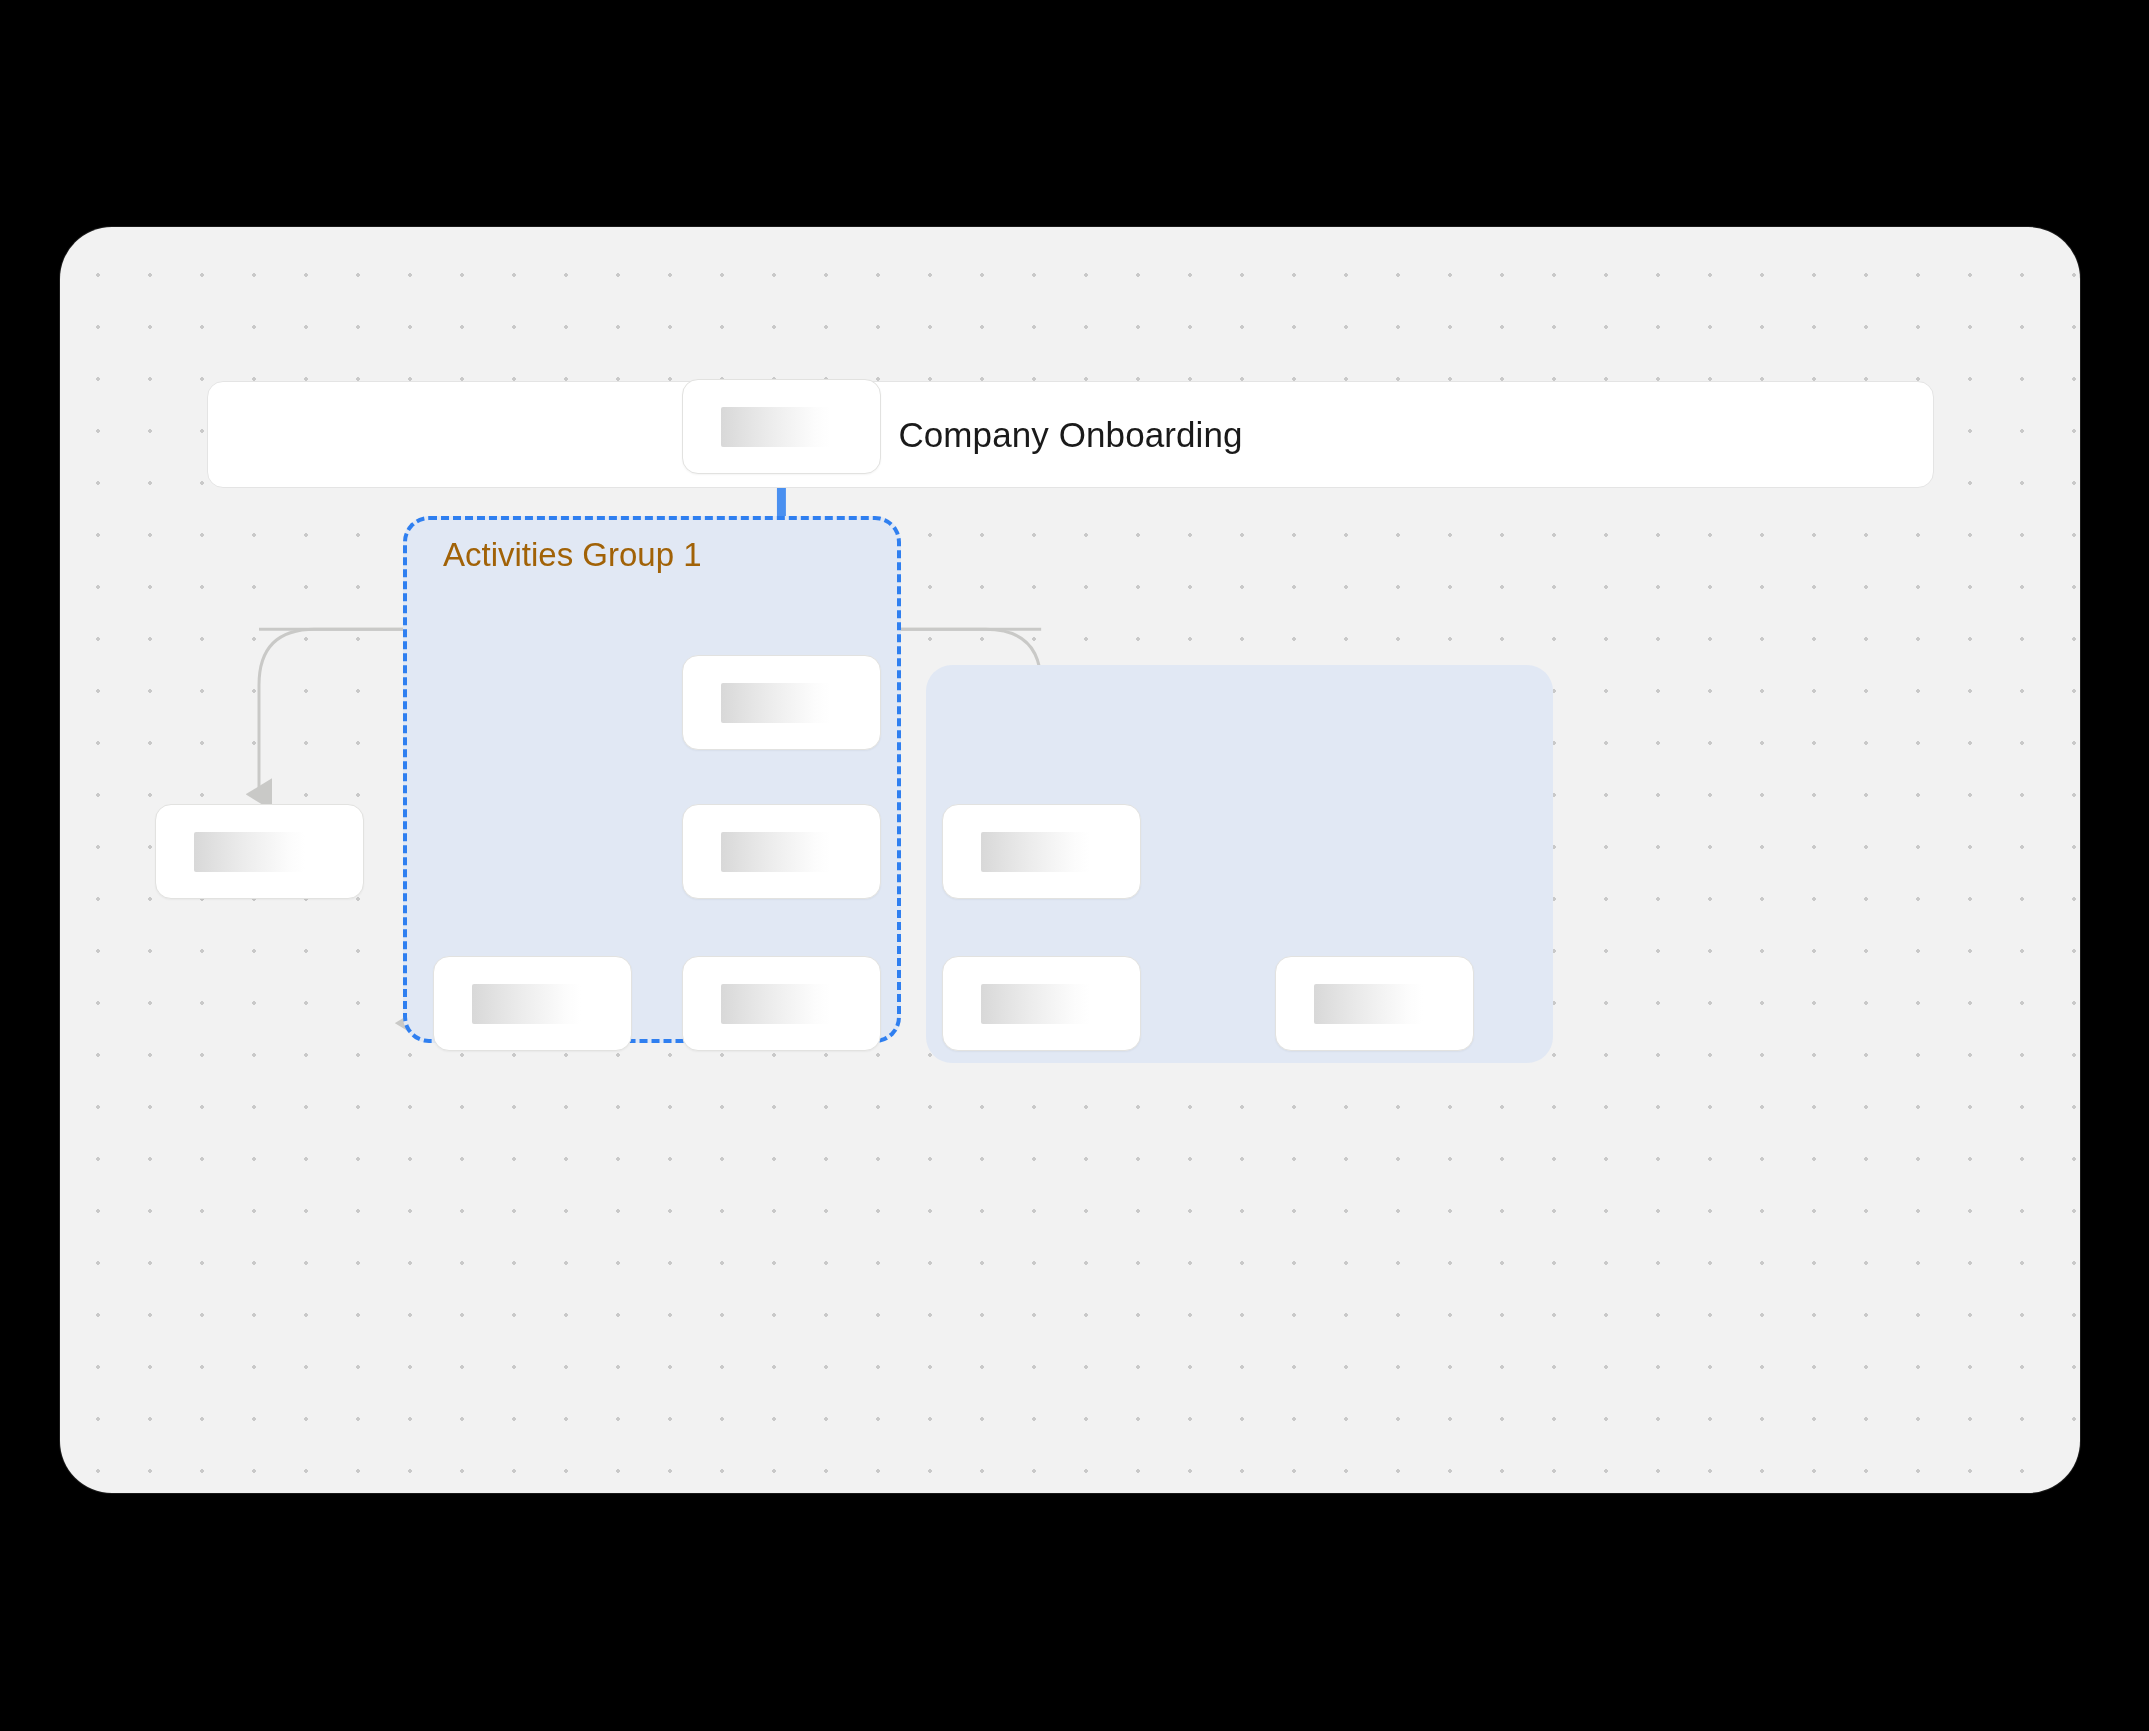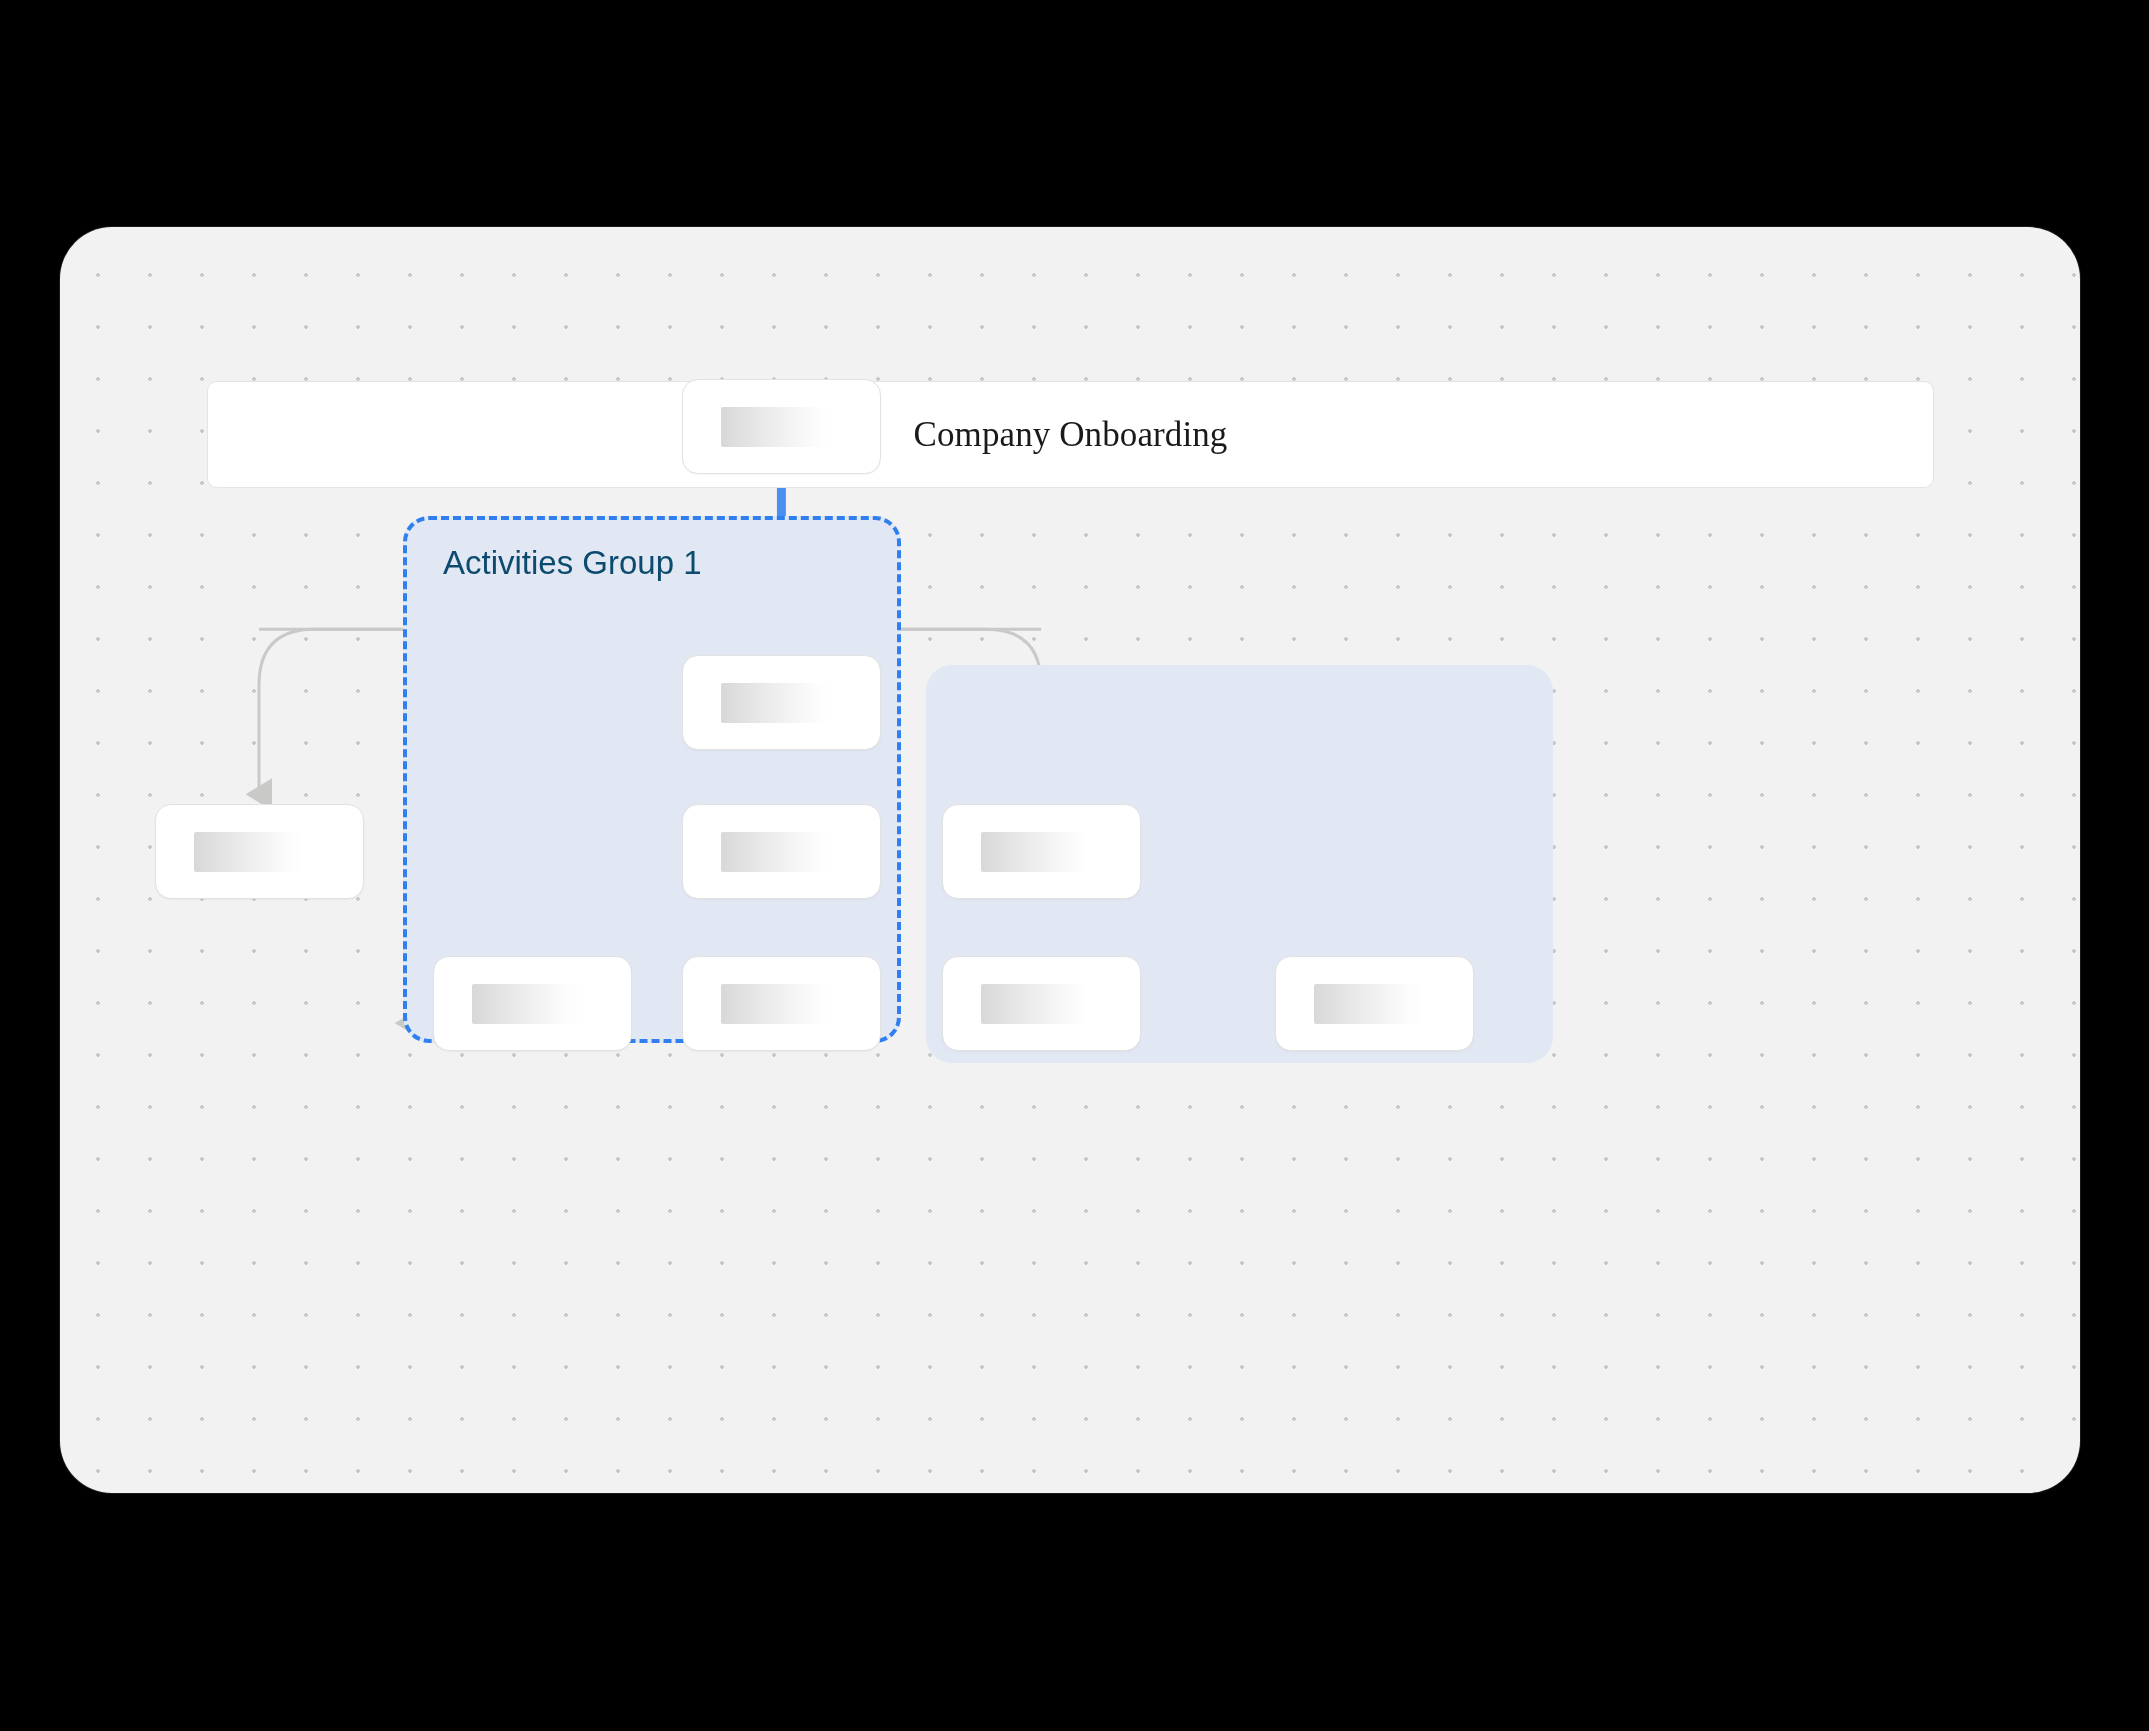--- a/index.html
+++ b/index.html
@@ -45,11 +45,10 @@
     height: 107px;
     background: #ffffff;
     border: 1.5px solid #e4e4e4;
-    border-radius: 10px;
+    border-radius: 16px;
     display: flex;
     align-items: center;
     justify-content: center;
-    font-family: Liberation Serif, serif;
   }
   .title-bar .title-text {
     font-size: 35px;

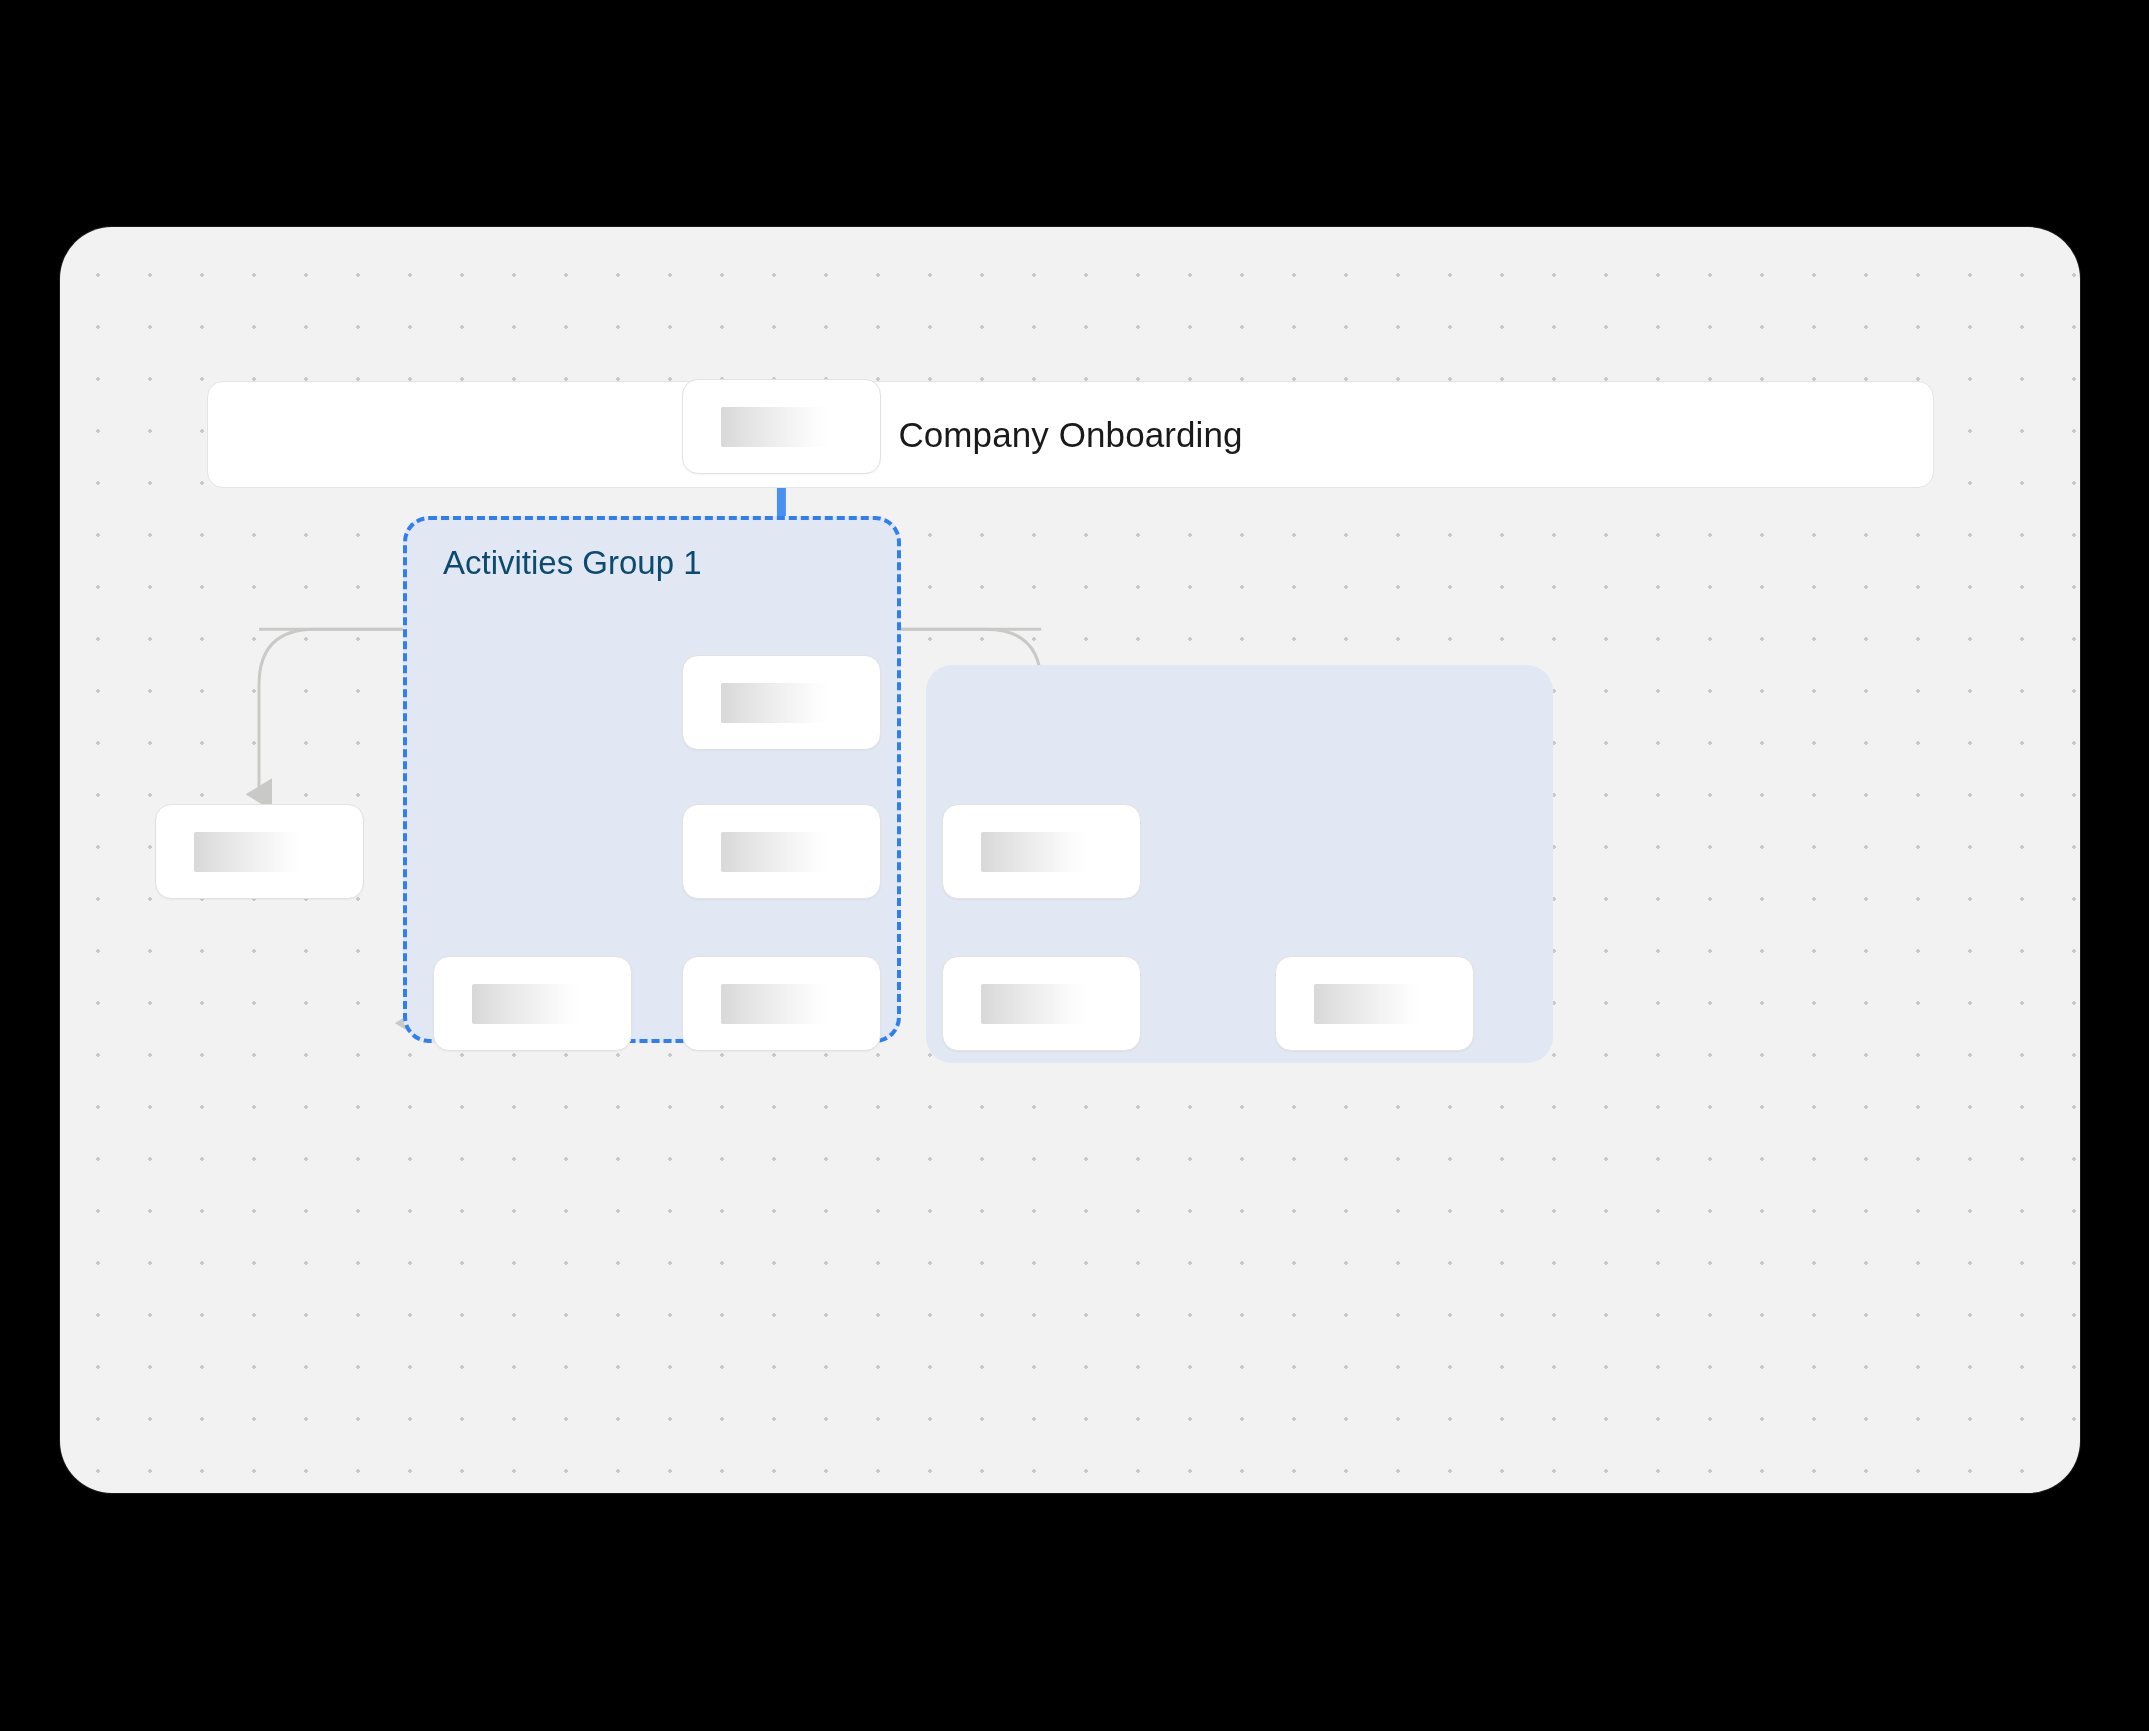--- a/index.html
+++ b/index.html
@@ -73,9 +73,9 @@
   .group-label {
     position: absolute;
     left: 36px;
-    top: 26px;
+    top: 18px;
     font-size: 33px;
-    color: #0c4a6e;
+    color: #a16207;
     line-height: 1;
     white-space: nowrap;
   }

